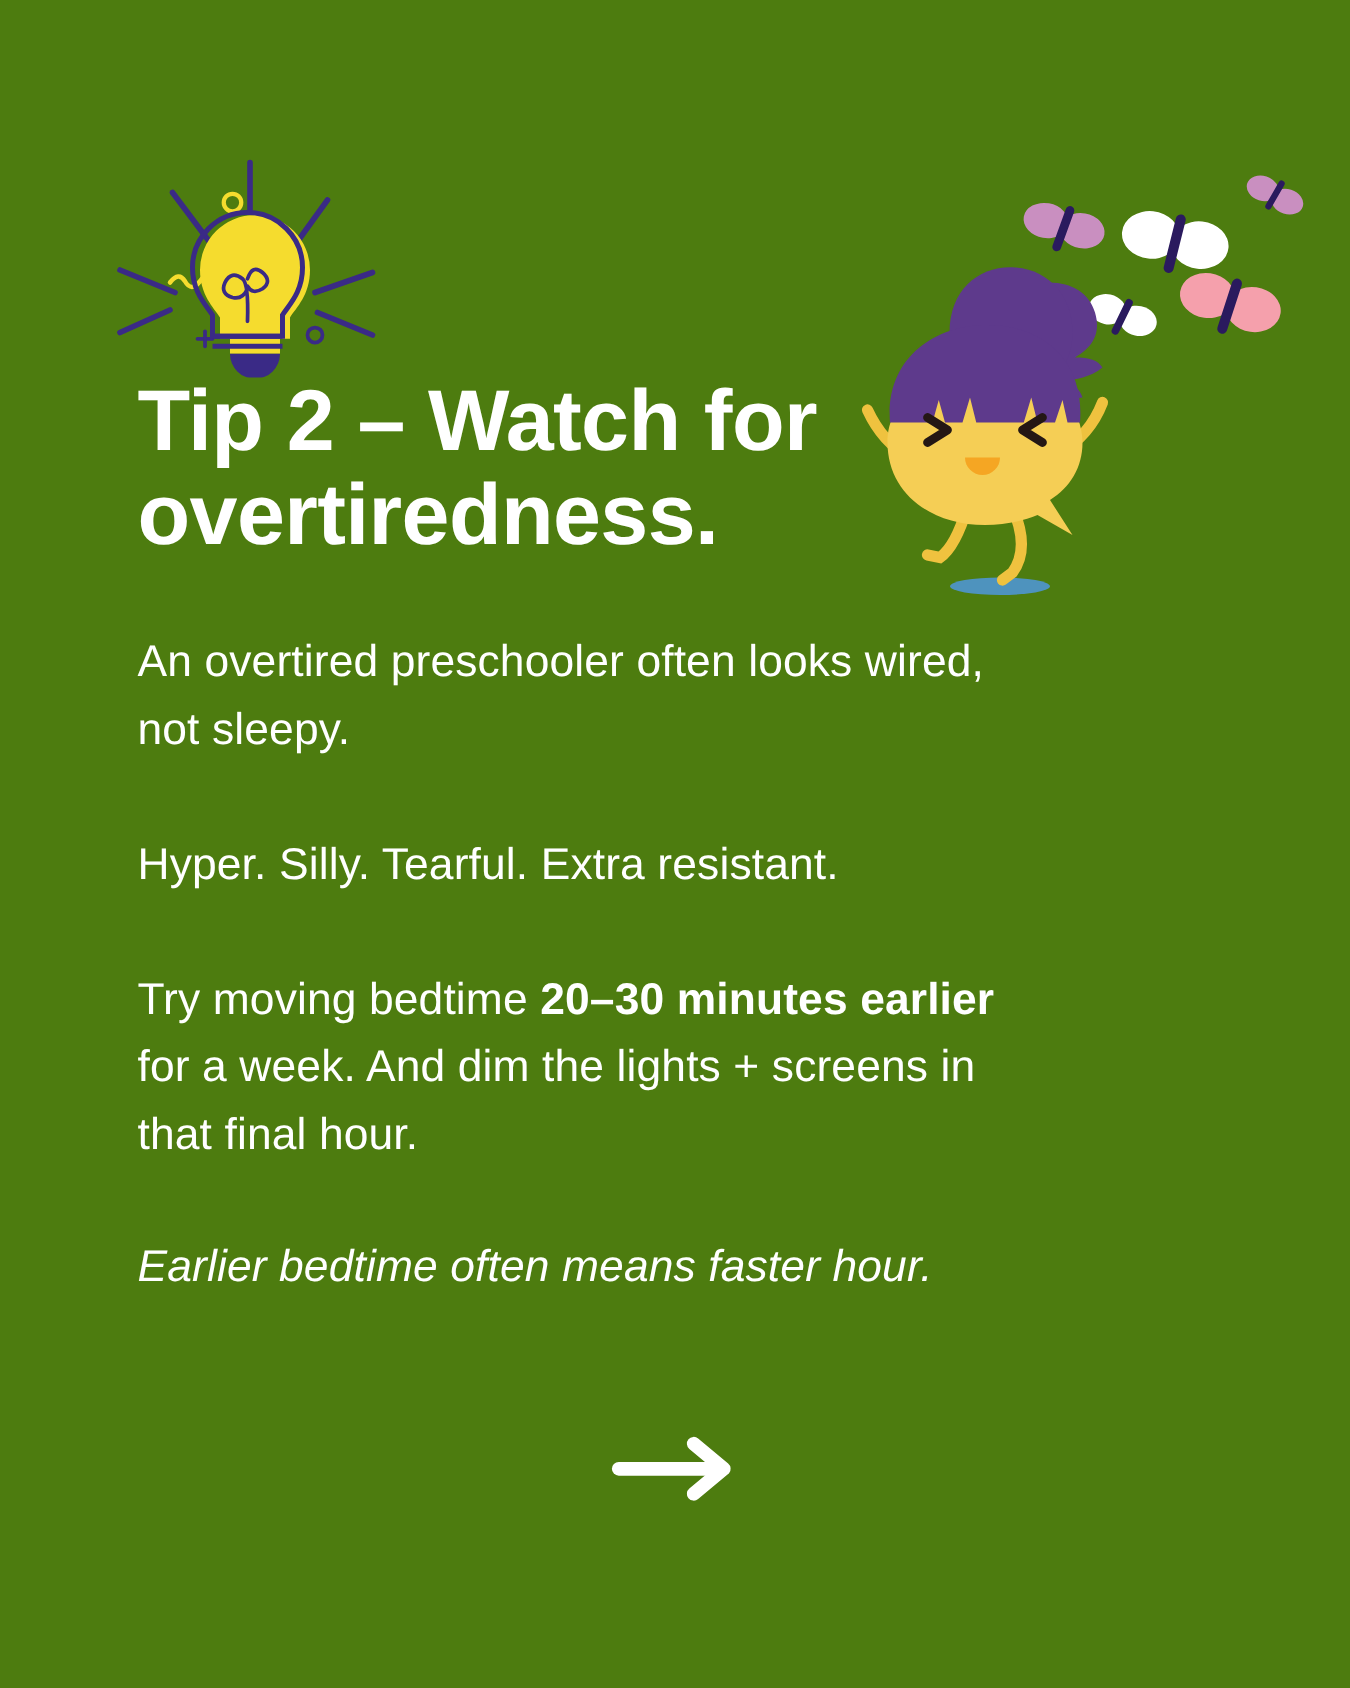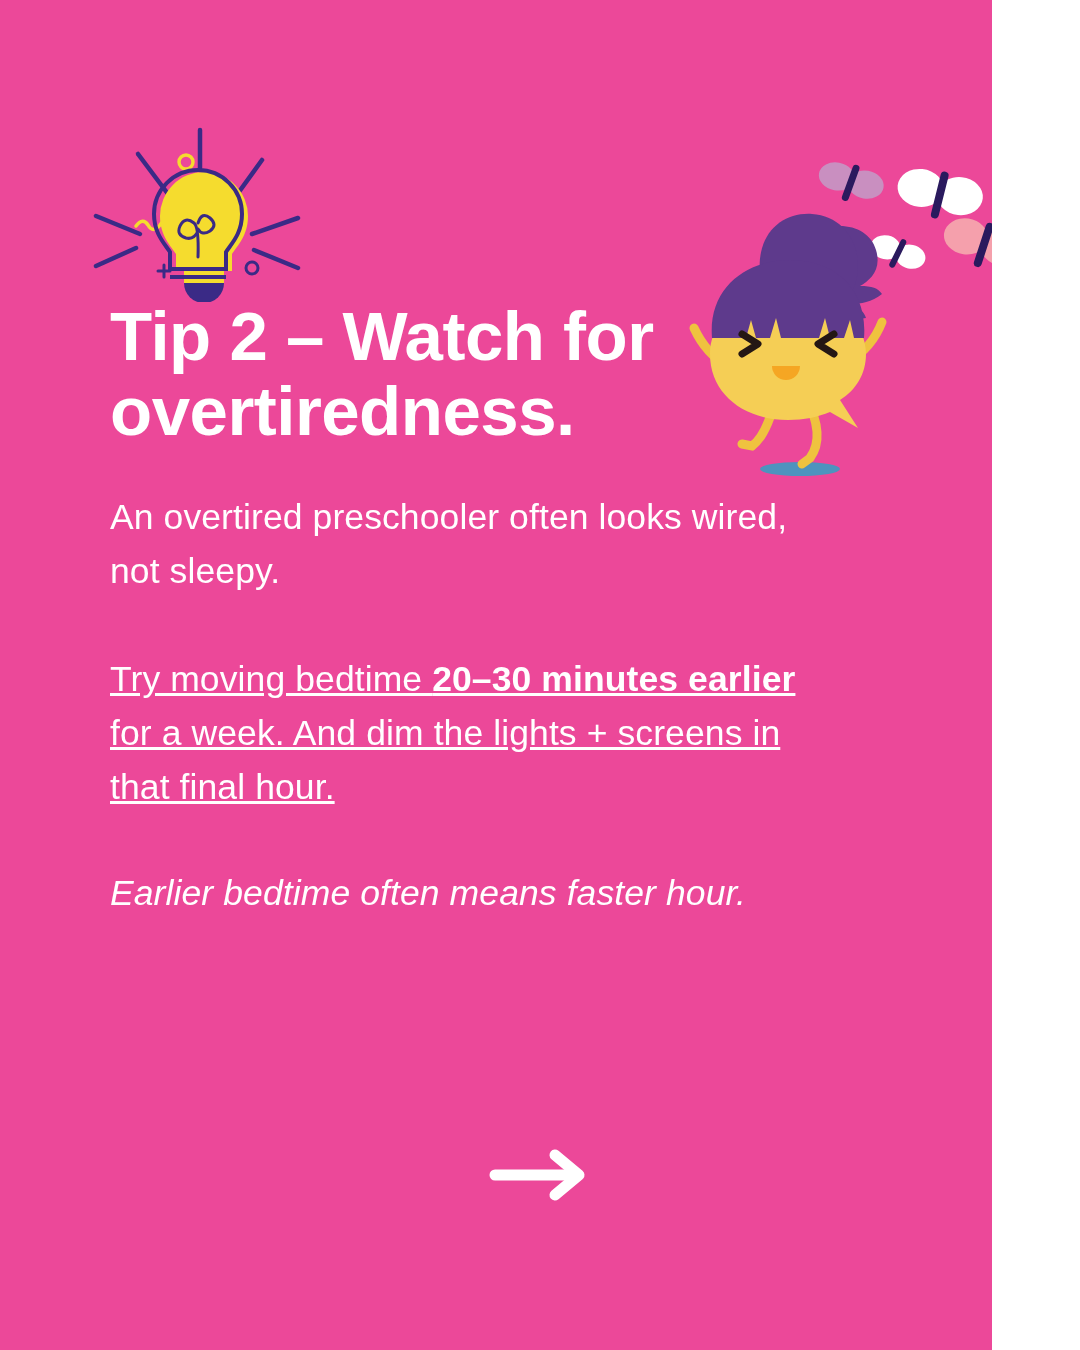--- a/index.html
+++ b/index.html
@@ -14,9 +14,9 @@
   }
   #card {
     position: relative;
-    width: 992px;
+    width: 1080px;
     height: 1350px;
-    background: #ec4899;
+    background: #4d7c0f;
     overflow: hidden;
   }
 

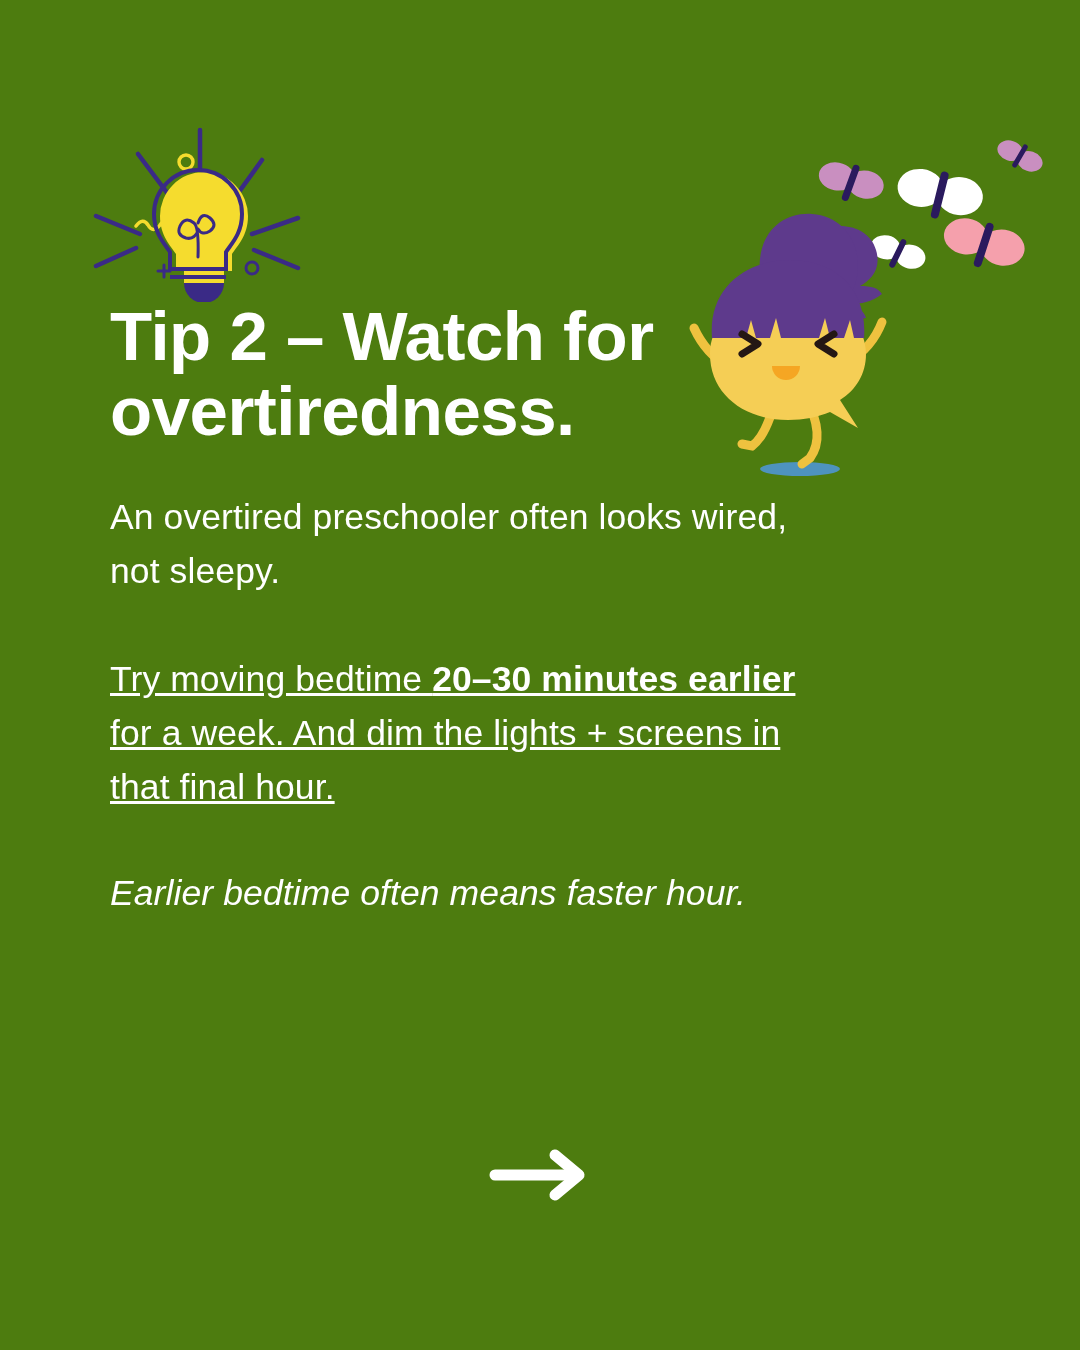--- a/index.html
+++ b/index.html
@@ -66,7 +66,7 @@
     width: 700px;
     letter-spacing: 0.1px;
   }
-  #para-1 { margin-top: 42px; }
+  #para-1 { margin-top: 54px; }
   #para-2 { margin-top: 54px; }
   #para-3 { margin-top: 54px; text-decoration: underline; }
   #para-4 {

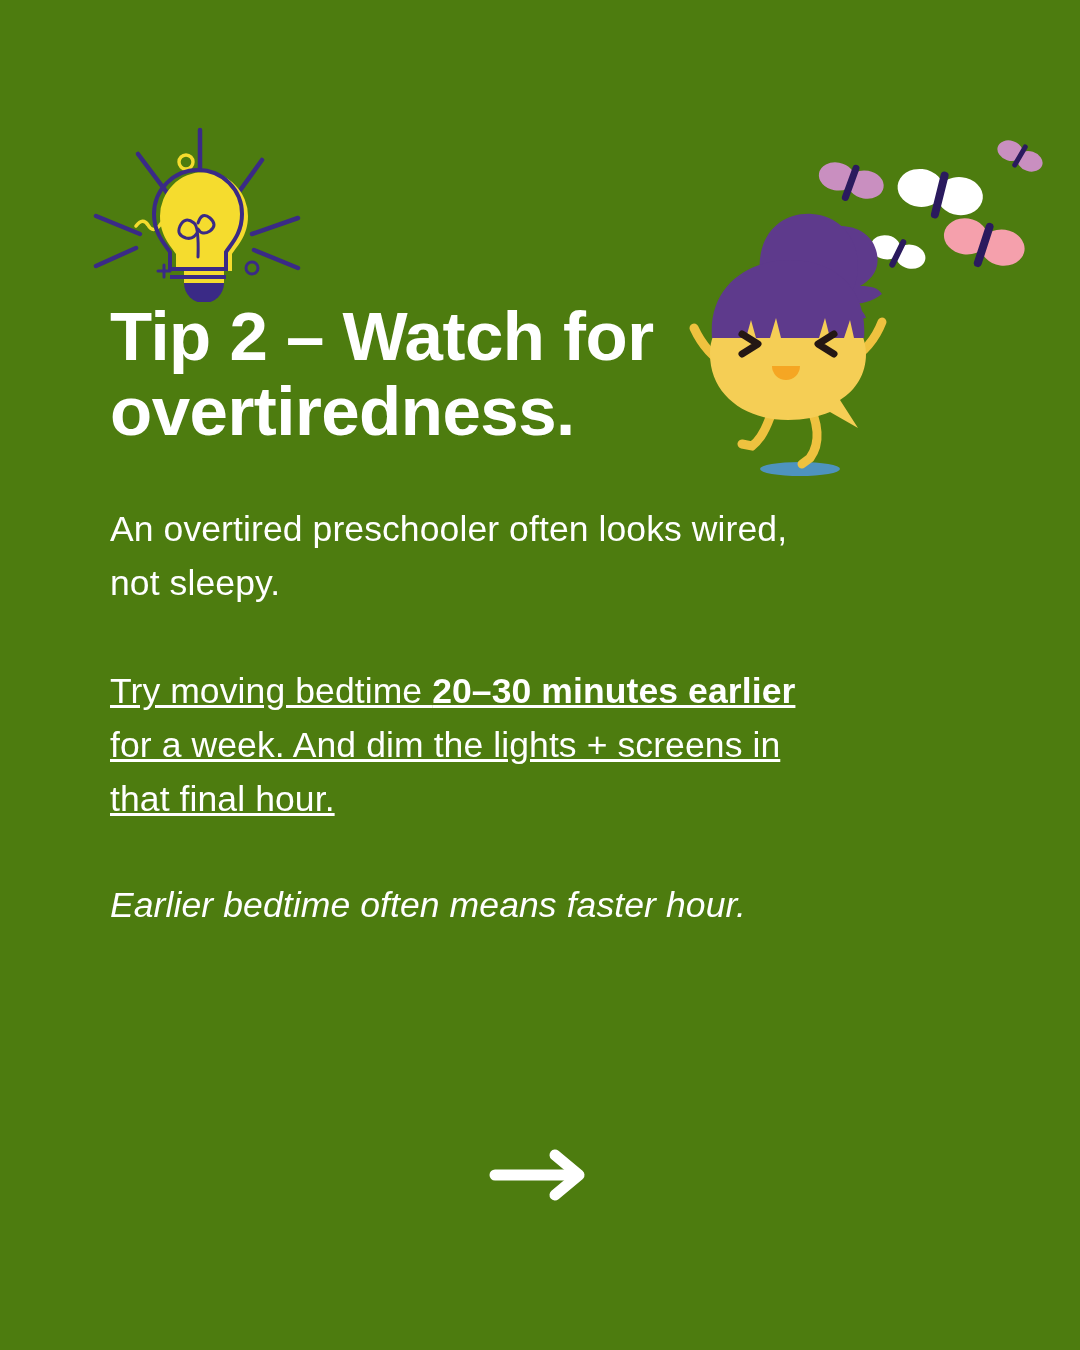--- a/index.html
+++ b/index.html
@@ -202,6 +202,7 @@
 
     <p id="para-1" class="body-block">An overtired preschooler often looks wired, not sleepy.</p>
 
+    <p id="para-2" class="body-block">Hyper. Silly. Tearful. Extra resistant.</p>
 
     <p id="para-3" class="body-block"><span>Try moving bedtime </span><span class="bold-run">20–30 minutes earlier</span><span> for a week. And dim the lights + screens in that final hour.</span></p>
 

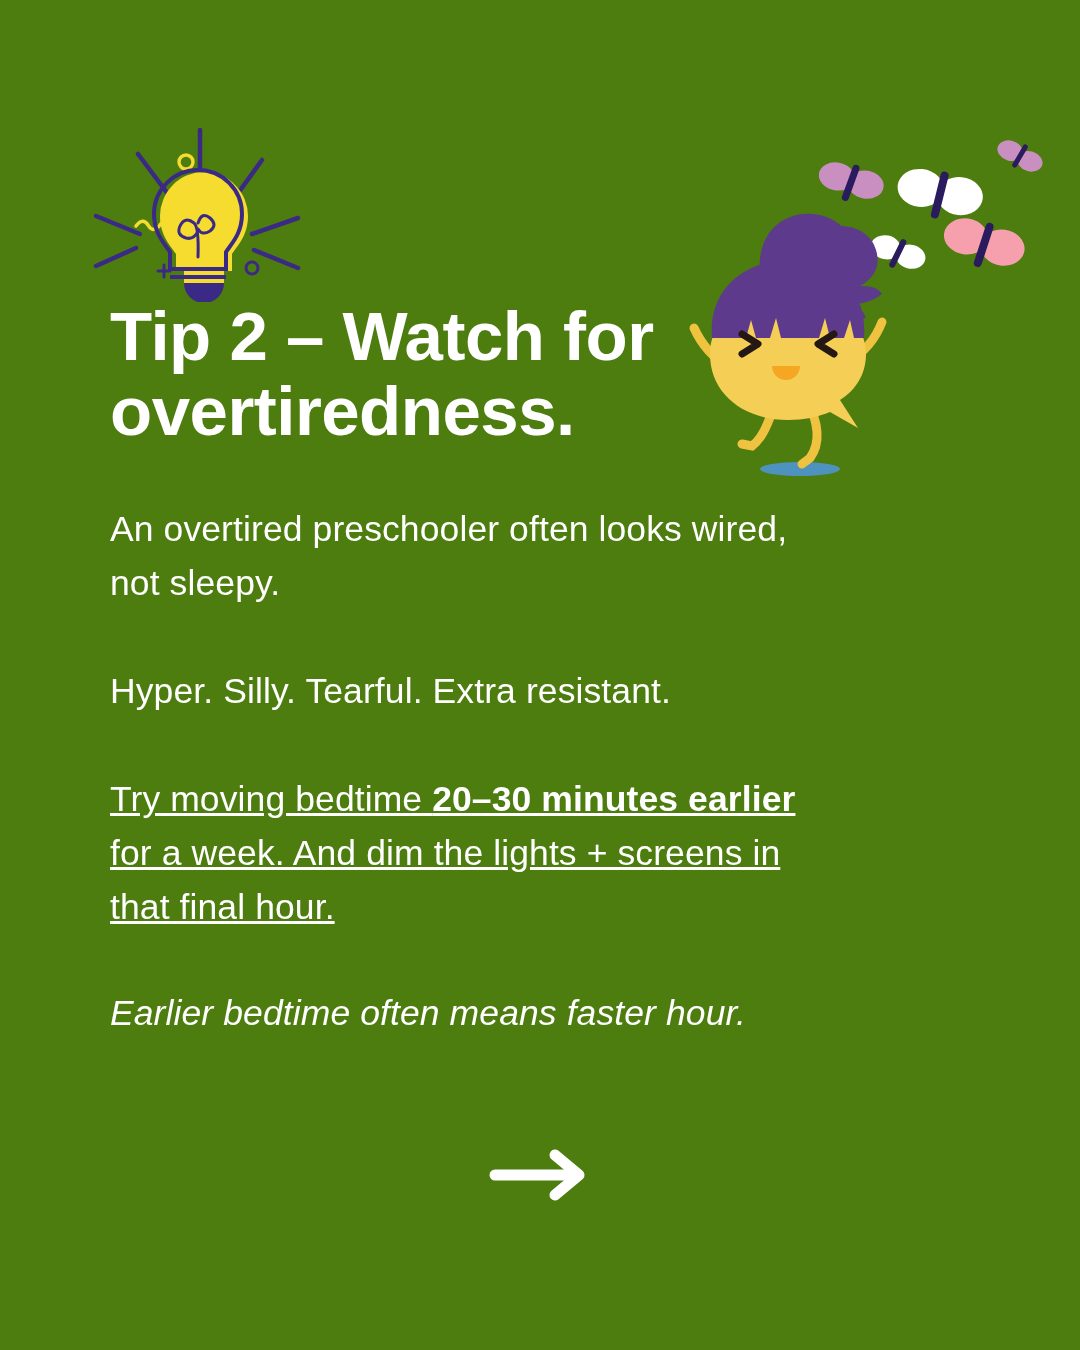--- a/index.html
+++ b/index.html
@@ -68,7 +68,7 @@
   }
   #para-1 { margin-top: 54px; }
   #para-2 { margin-top: 54px; }
-  #para-3 { margin-top: 54px; text-decoration: underline; }
+  #para-3 { margin-top: 54px; }
   #para-4 {
     margin-top: 52px;
     font-style: italic;

